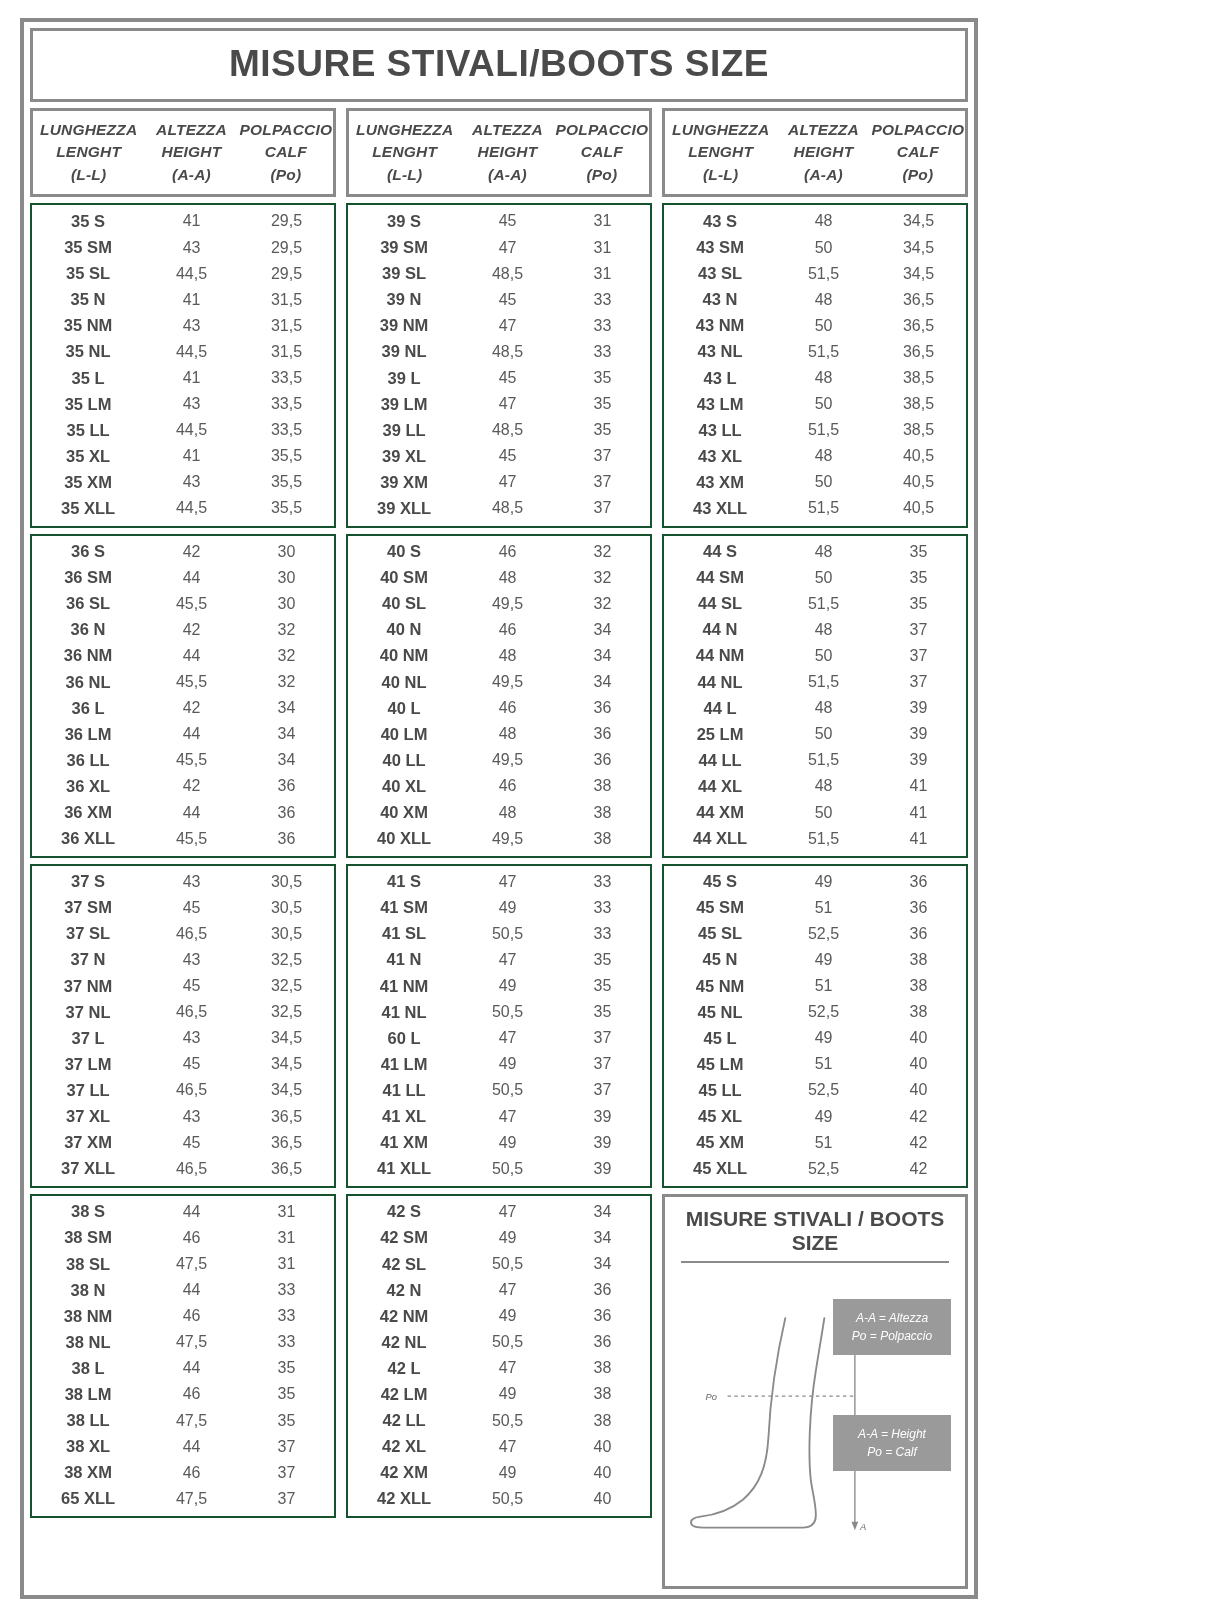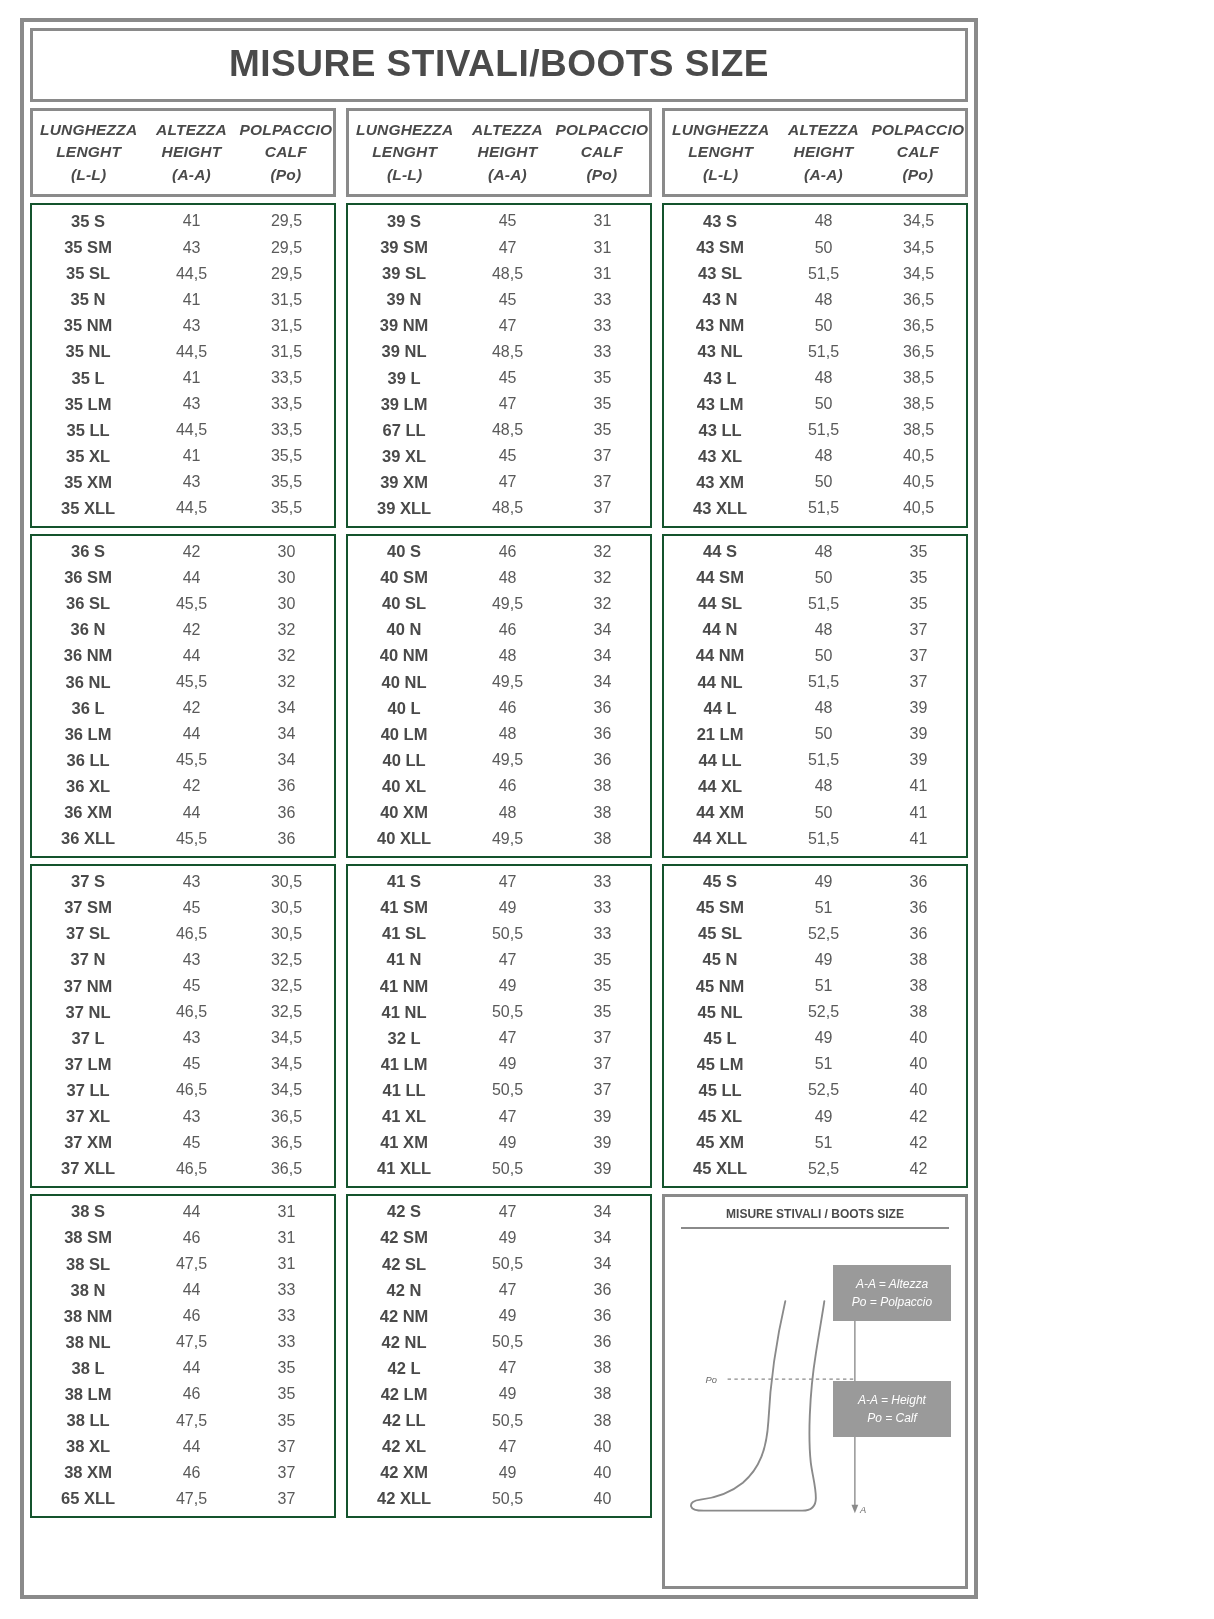--- a/index.html
+++ b/index.html
@@ -480,7 +480,7 @@
               <div class="cell">35</div>
             </div>
             <div class="row">
-              <div class="cell size">67 LL</div>
+              <div class="cell size">39 LL</div>
               <div class="cell">48,5</div>
               <div class="cell">35</div>
             </div>

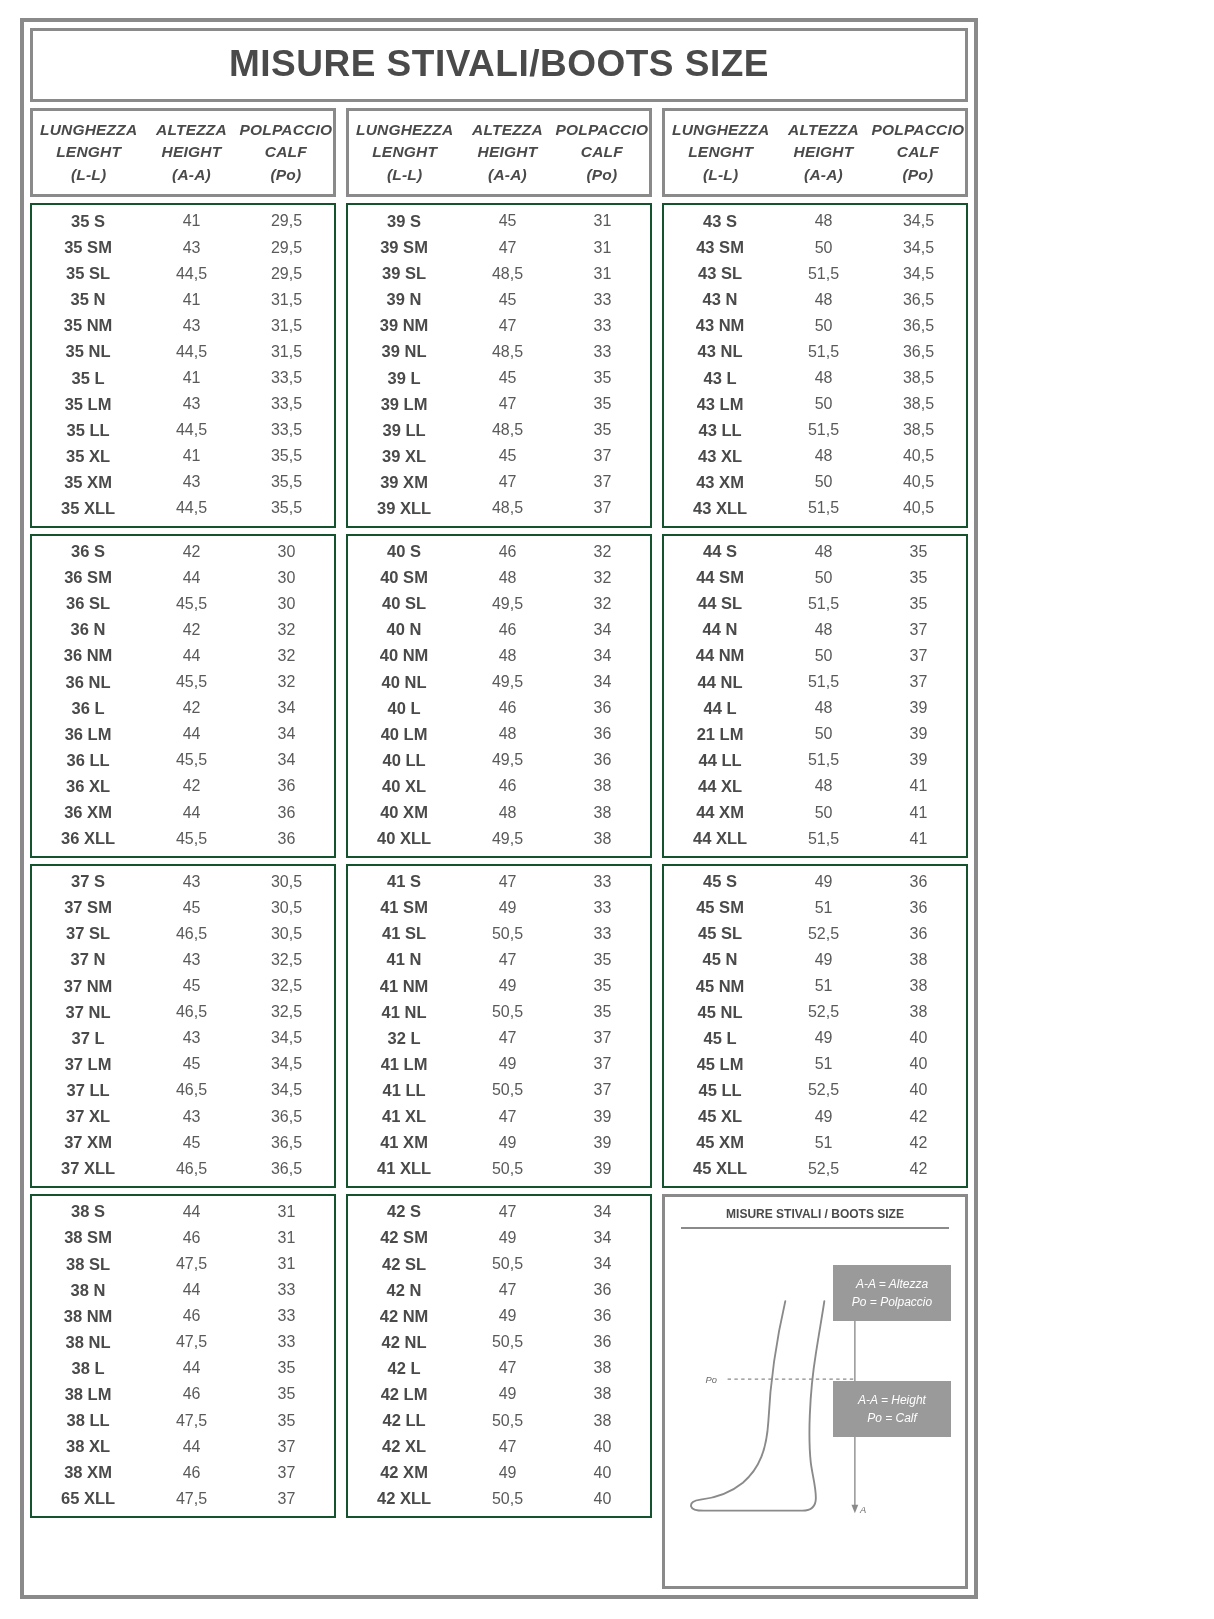--- a/index.html
+++ b/index.html
@@ -805,7 +805,7 @@
               <div class="cell">39</div>
             </div>
             <div class="row">
-              <div class="cell size">21 LM</div>
+              <div class="cell size">25 LM</div>
               <div class="cell">50</div>
               <div class="cell">39</div>
             </div>

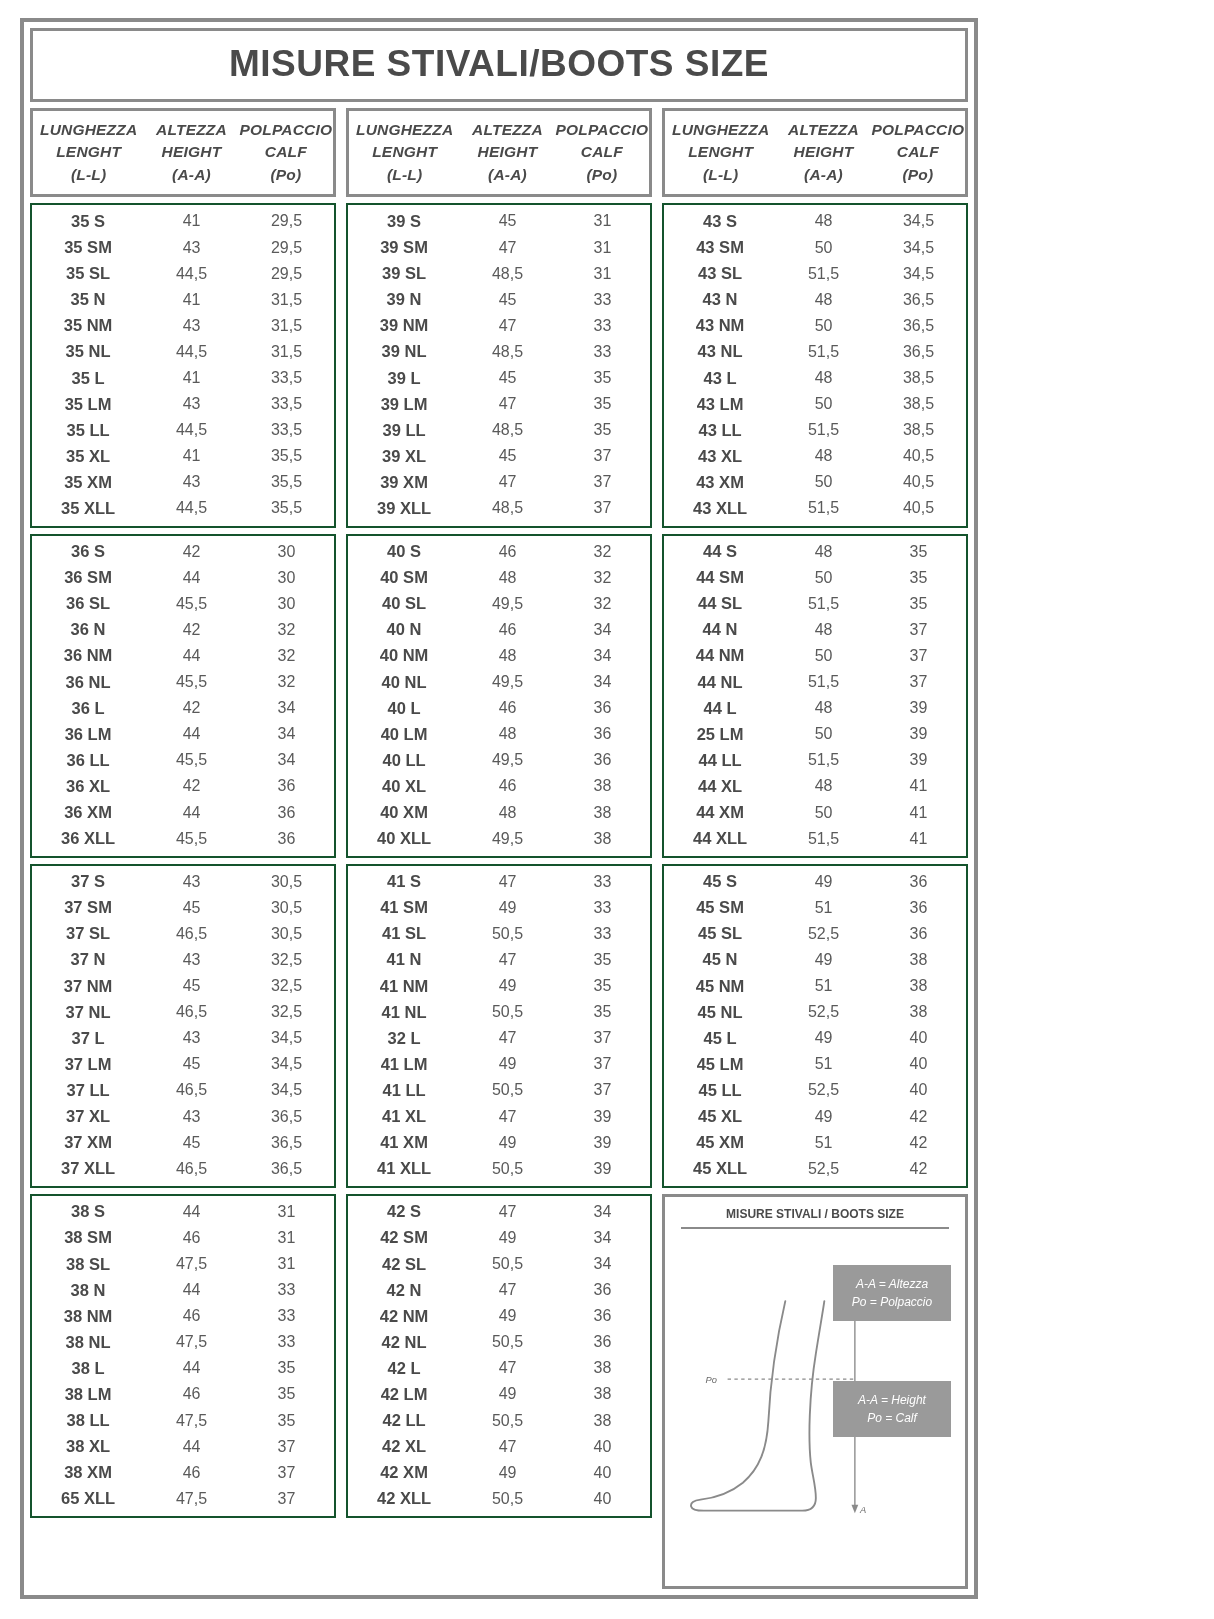--- a/index.html
+++ b/index.html
@@ -594,7 +594,7 @@
               <div class="cell">35</div>
             </div>
             <div class="row">
-              <div class="cell size">32 L</div>
+              <div class="cell size">60 L</div>
               <div class="cell">47</div>
               <div class="cell">37</div>
             </div>

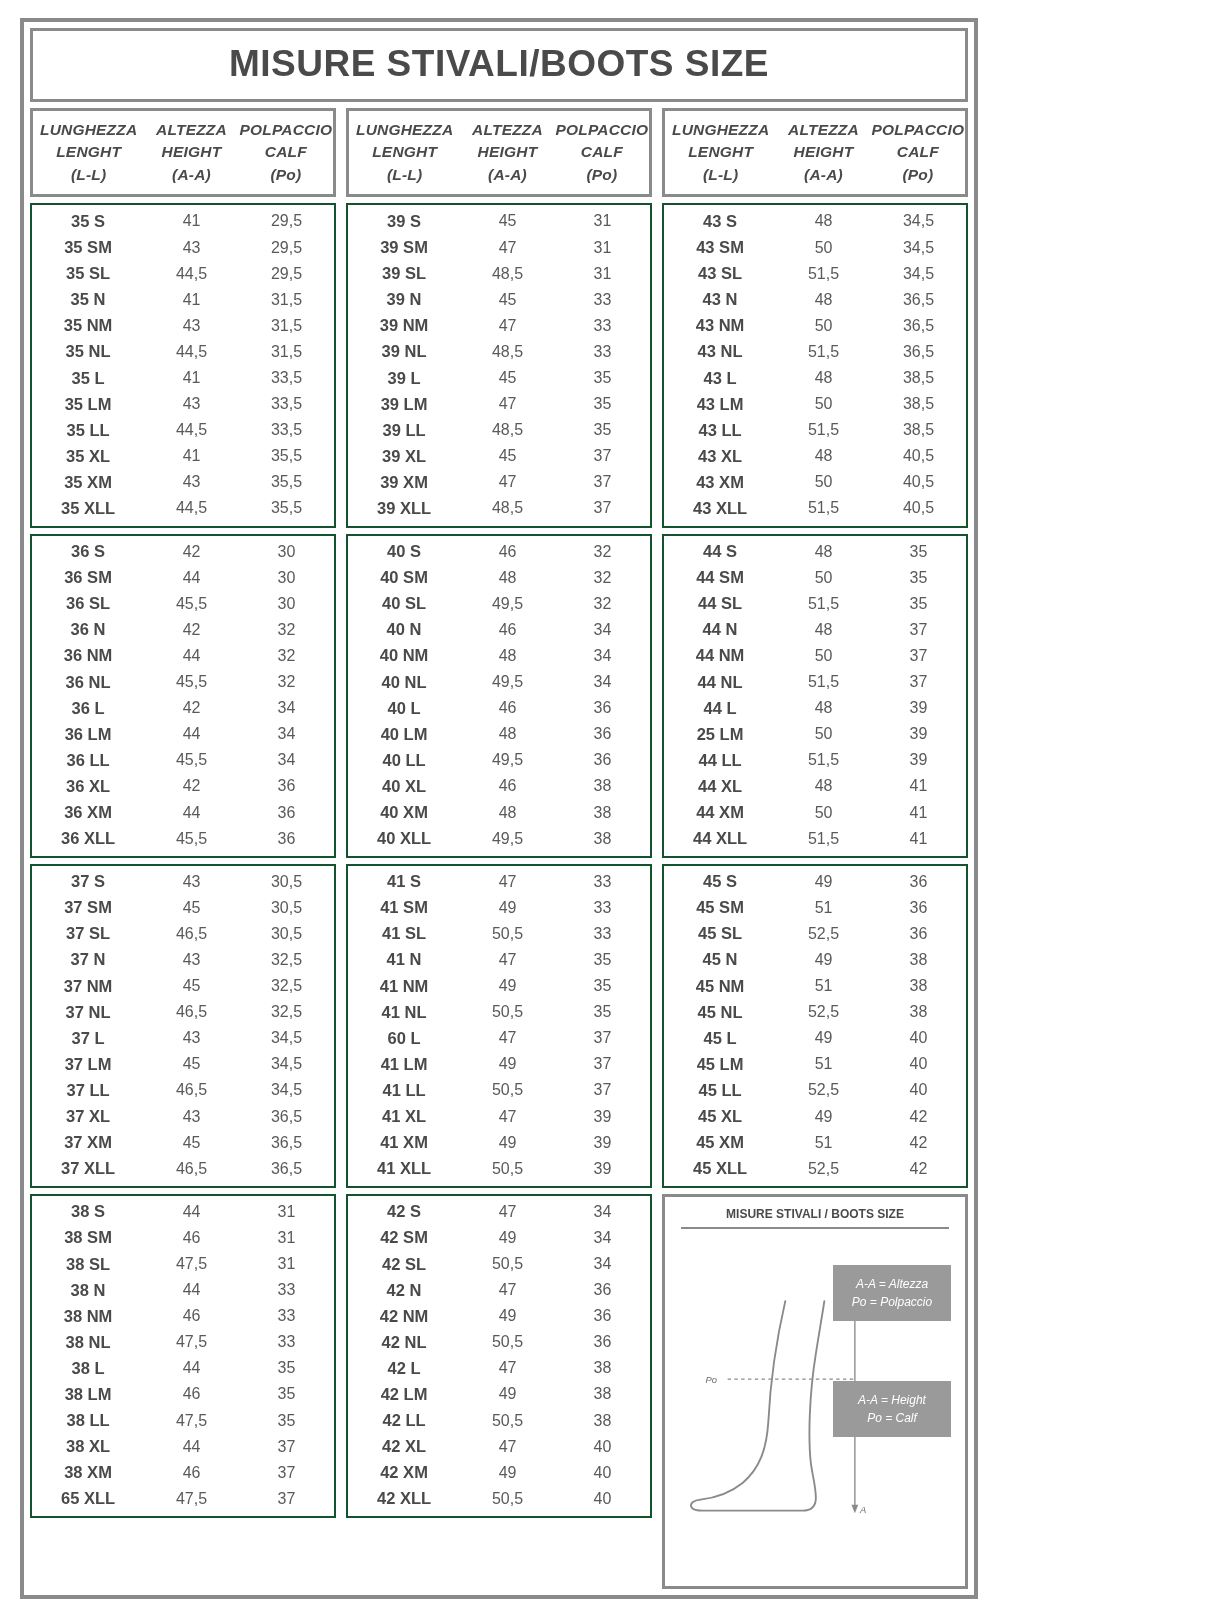--- a/index.html
+++ b/index.html
@@ -107,7 +107,7 @@
   .diagram-title {
     text-align: center;
     font-weight: bold;
-    font-size: 12px;
+    font-size: 21px;
     color: #4a4a4a;
     padding-bottom: 6px;
     border-bottom: 2px solid #8a8a8a;

